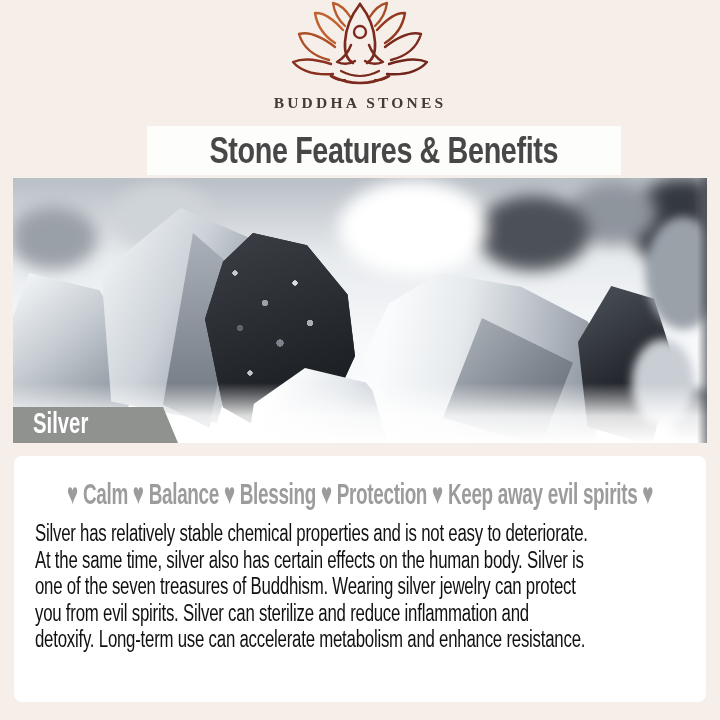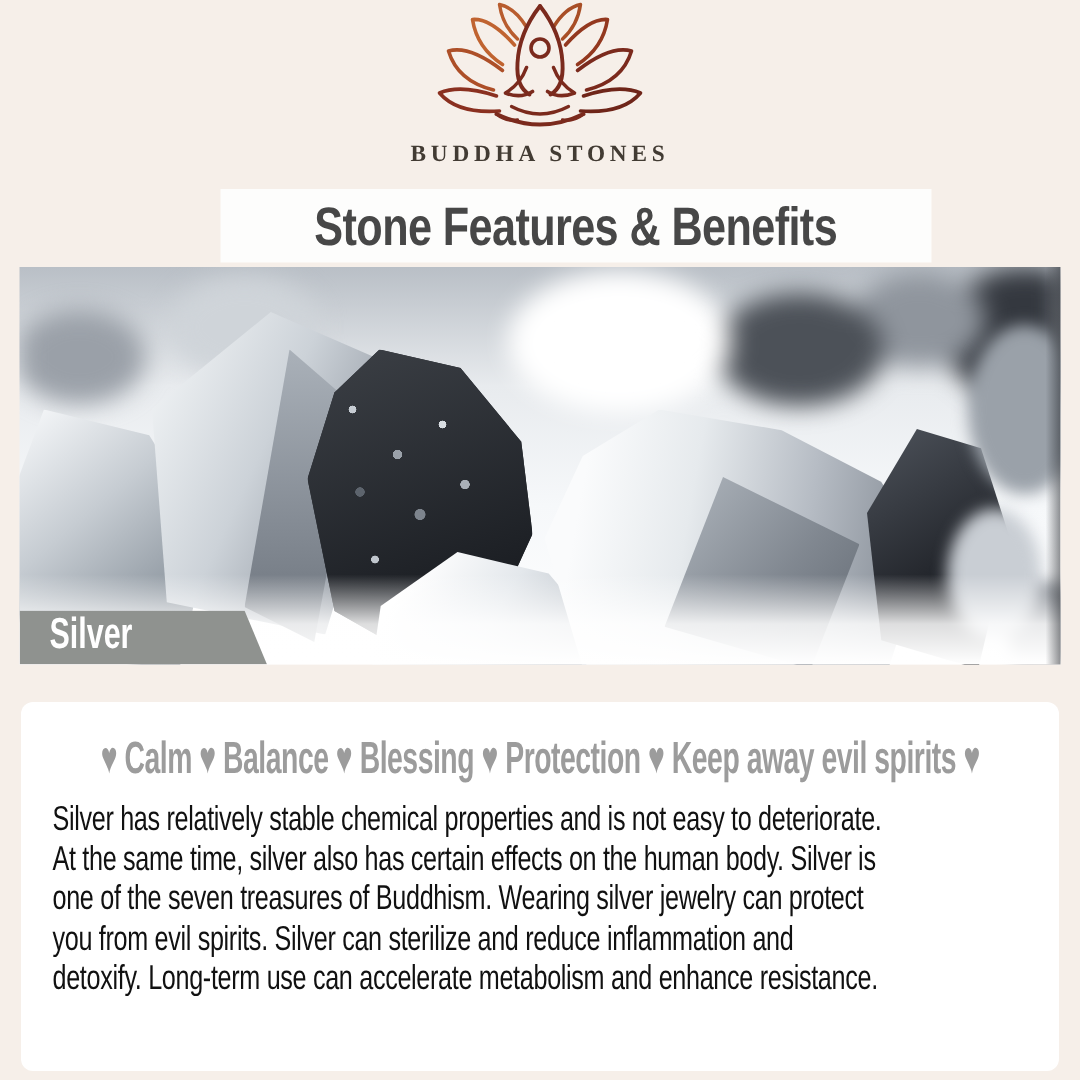--- a/index.html
+++ b/index.html
@@ -91,7 +91,7 @@
     transform:scaleX(0.70);transform-origin:0 50%;}
   
   .card{position:absolute;left:14px;top:456px;width:692px;height:246px;
-    background:#ffffff;border-radius:8px;margin-top:12px;}
+    background:#ffffff;border-radius:8px;}
   .benefits{padding-top:21px;display:flex;justify-content:center;}
   .benefits span{font-size:30px;font-weight:bold;color:#9c9c9c;white-space:nowrap;
     transform:scaleX(0.63);letter-spacing:-0.5px;display:inline-block;}

